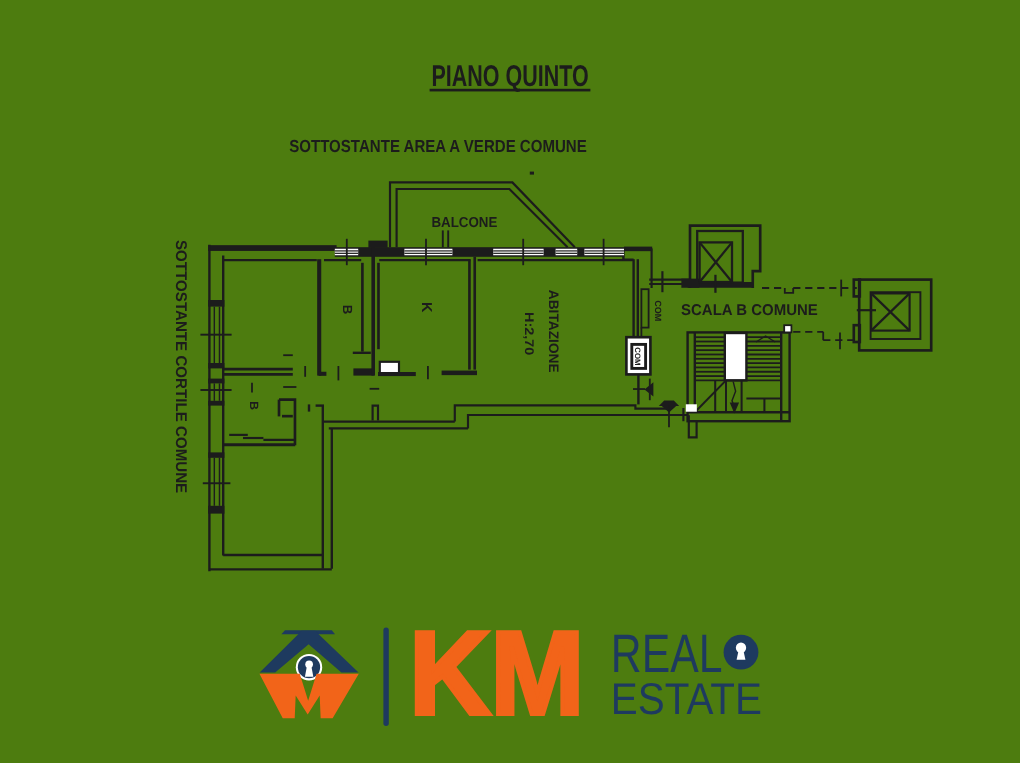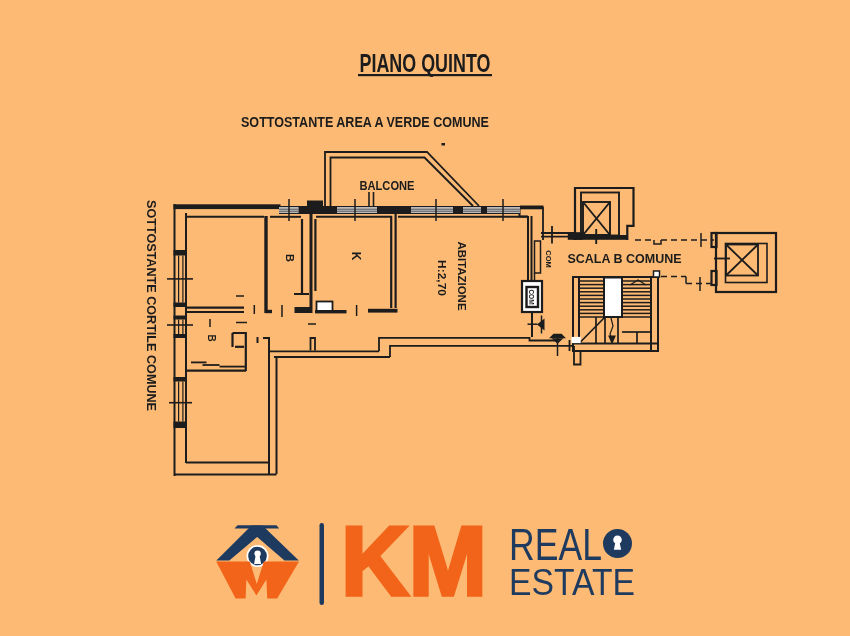--- a/index.html
+++ b/index.html
@@ -3,7 +3,7 @@
 <meta charset="utf-8">
 <style>
 html,body{margin:0;padding:0;background:#fff;}
-.page{position:relative;width:850px;height:636px;background:#fdba74;overflow:hidden;font-family:"Liberation Sans",sans-serif;}
+.page{position:relative;width:850px;height:636px;background:#4d7c0f;overflow:hidden;font-family:"Liberation Sans",sans-serif;}
 svg text{font-family:"Liberation Sans",sans-serif;}
 svg .ink{fill:#1c1c1c;}
 </style>

